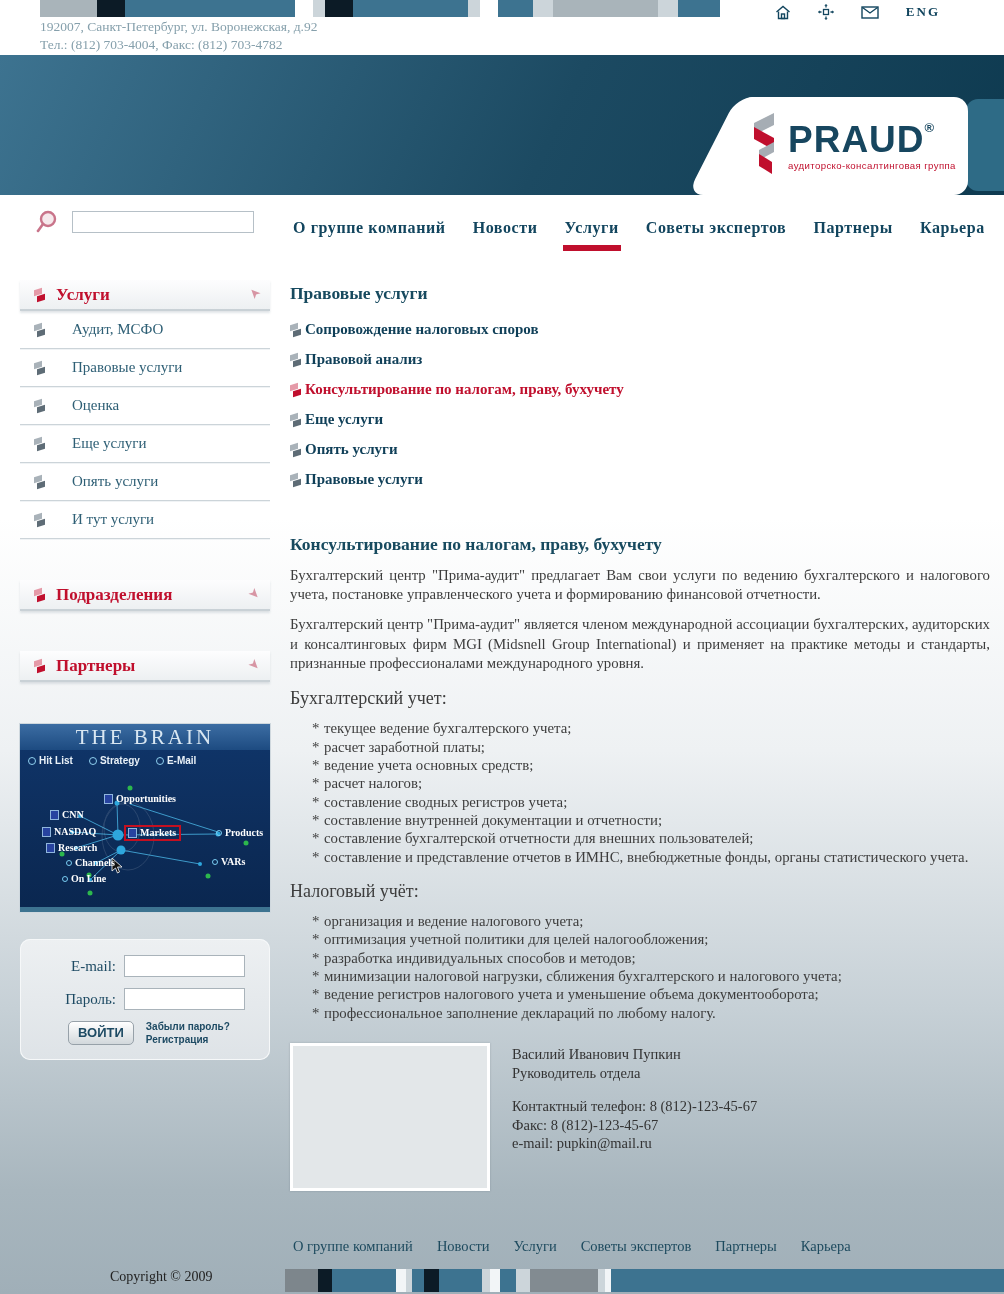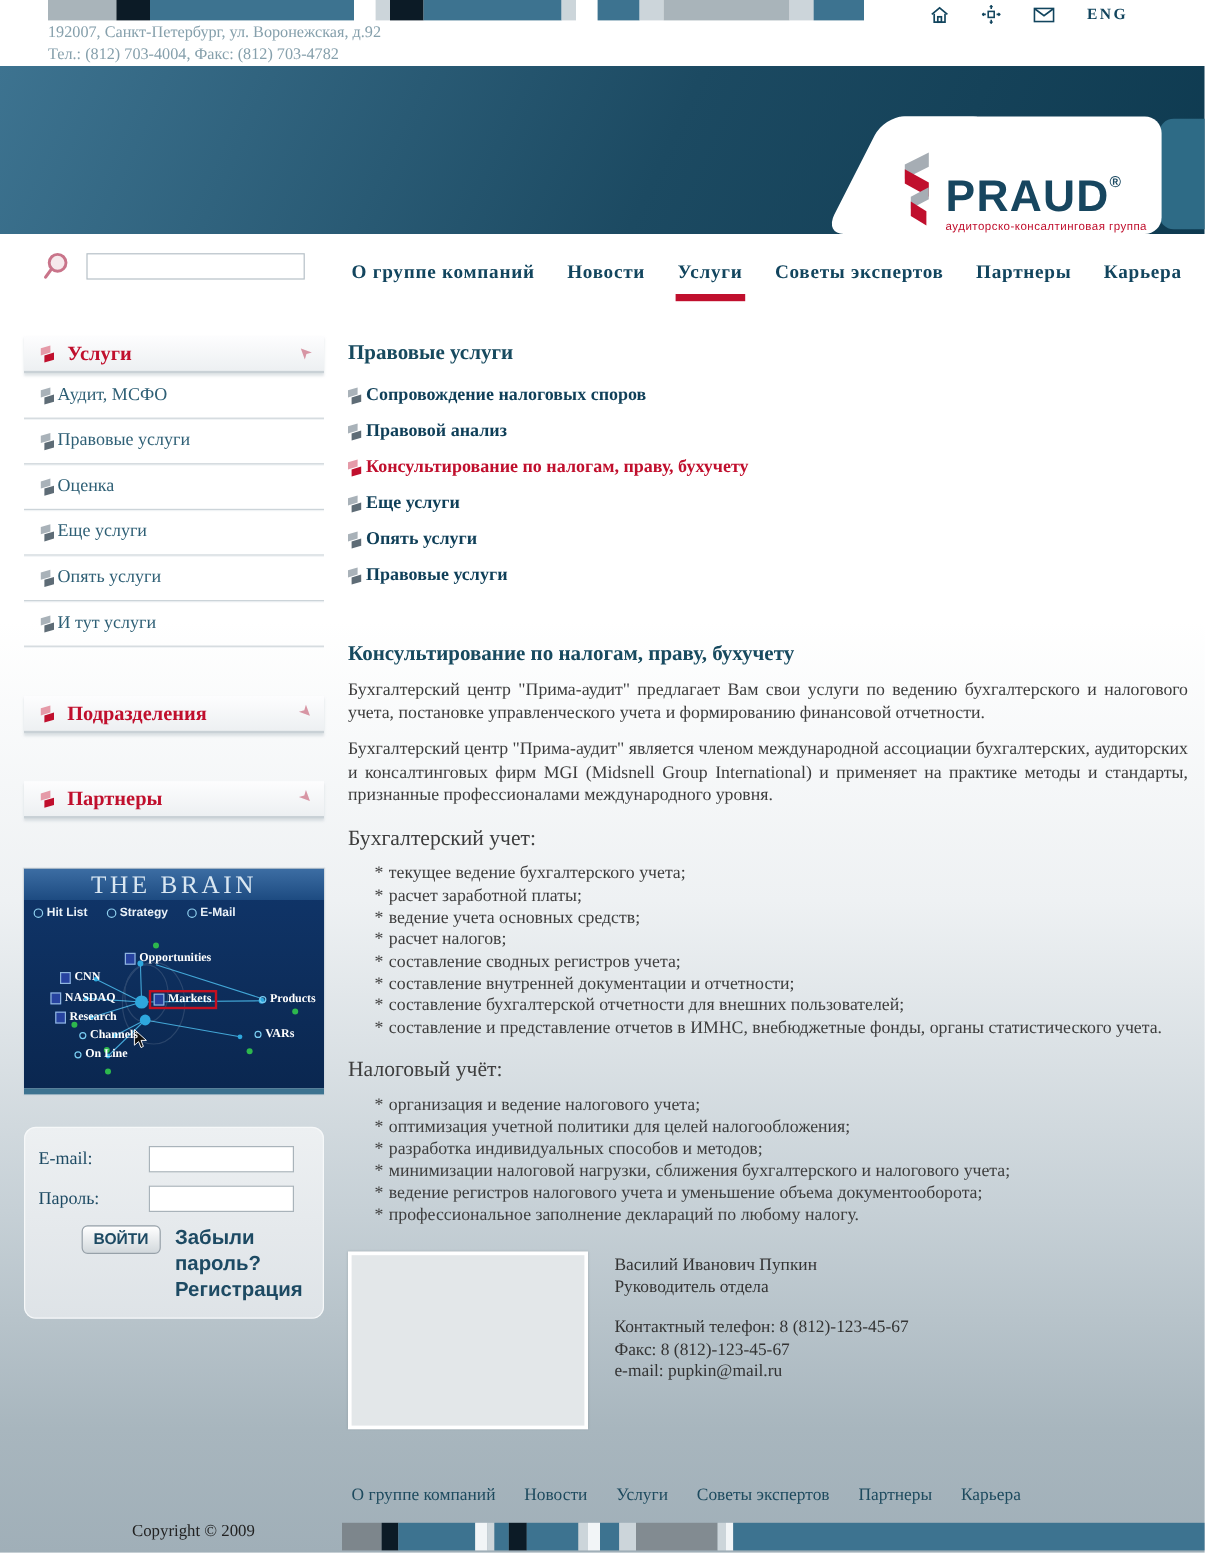--- a/index.html
+++ b/index.html
@@ -24,7 +24,7 @@
   .plate{position:absolute;right:36px;top:42px;width:228px;height:98px;background:#fff;border-radius:14px;}
   .plate::before{content:"";position:absolute;left:-28px;top:0;width:90px;height:98px;background:#fff;
                  transform:skewX(-27deg);border-radius:16px;}
-  .plate-inner{position:relative;display:flex;align-items:flex-end;height:100%;padding-left:4px;}
+  .plate-inner{position:relative;display:flex;align-items:center;height:100%;padding-left:4px;}
   .logo-text{margin-left:8px;}
   .logo-word{font-family:"Liberation Sans",sans-serif;font-weight:bold;font-size:37px;line-height:1;
              color:#17465f;letter-spacing:1px;}

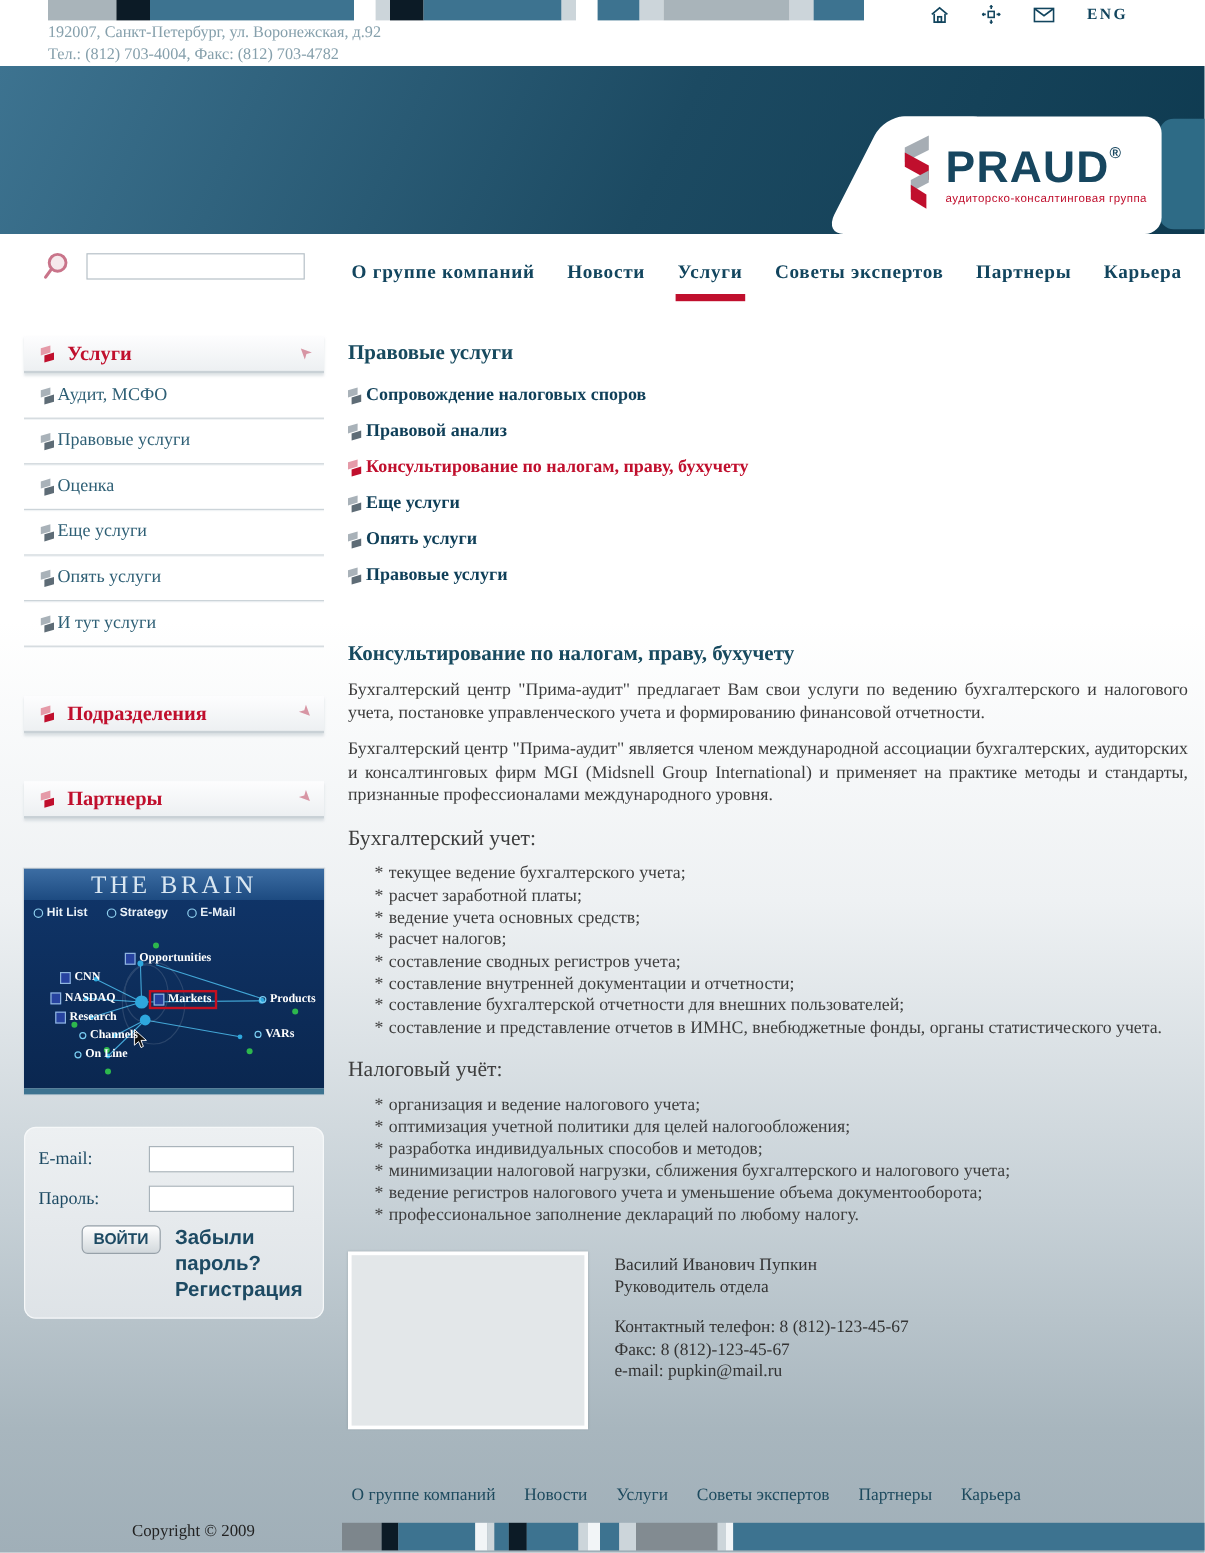--- a/index.html
+++ b/index.html
@@ -59,7 +59,7 @@
   .side-items{list-style:none;margin:0;padding:0;}
   .side-items li{height:37px;display:flex;align-items:center;border-bottom:1px solid #ccd4d9;
                  box-shadow:0 1px 0 #f0f3f5;cursor:pointer;}
-  .side-items .lbl{margin-left:2px;font-size:15px;color:#2e5f75;text-align:center;}
+  .side-items .lbl{margin-left:26px;font-size:15px;color:#2e5f75;text-align:center;}
   .sec-header{margin-top:41px;}
   .sec-header2{margin-top:40px;}
 

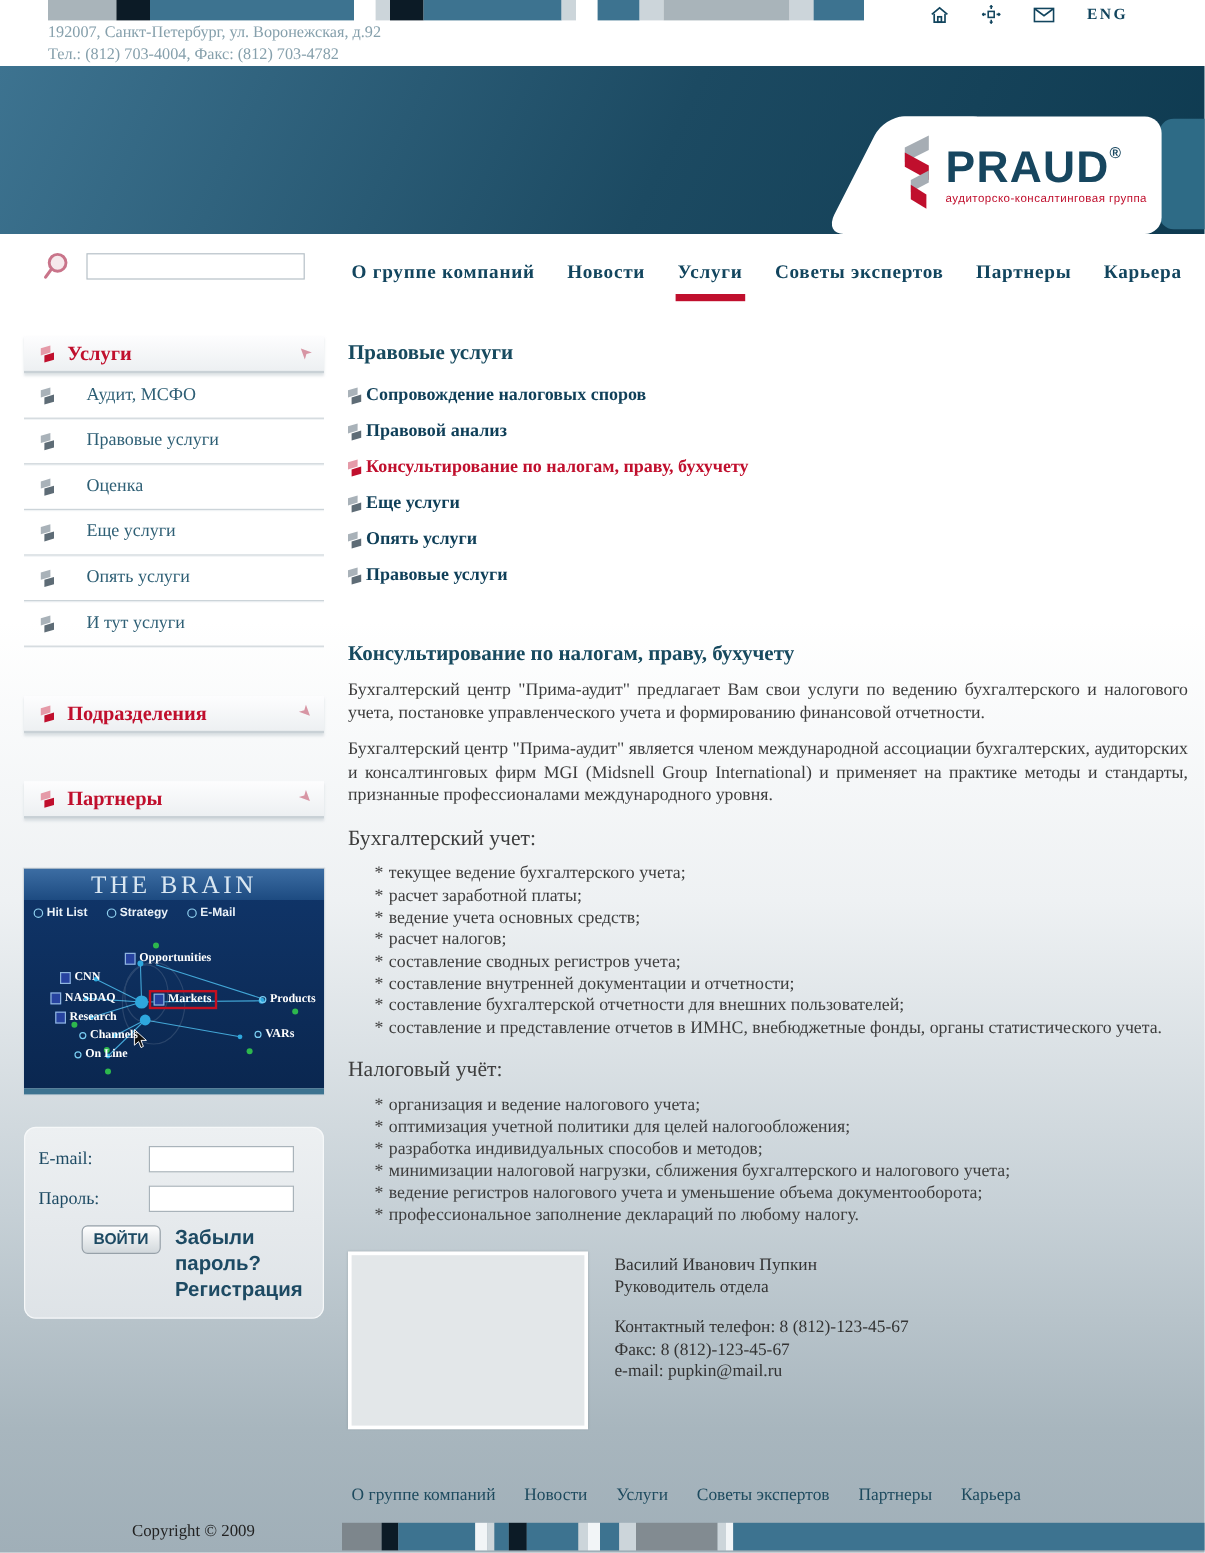--- a/index.html
+++ b/index.html
@@ -85,7 +85,7 @@
   .login{margin-top:27px;width:226px;padding:16px 12px 14px 12px;border-radius:10px;
          background:linear-gradient(180deg,#edf0f2 0%,#dee3e7 100%);box-shadow:0 0 0 1px #f6f8f9 inset;}
   .login-row{display:flex;align-items:center;margin-bottom:11px;}
-  .login-row .llabel{width:84px;padding-right:8px;font-size:15px;color:#1d4a63;font-family:Liberation Serif, serif;}
+  .login-row .llabel{width:84px;text-align:right;padding-right:8px;font-size:15px;color:#1d4a63;font-family:Liberation Serif, serif;}
   .login-row input{width:113px;height:20px;border:1px solid #a9b3ba;background:#fff;
                    font-family:"Liberation Sans",sans-serif;font-size:13px;padding:0 3px;}
   .login-bottom{display:flex;align-items:flex-start;margin-top:2px;}

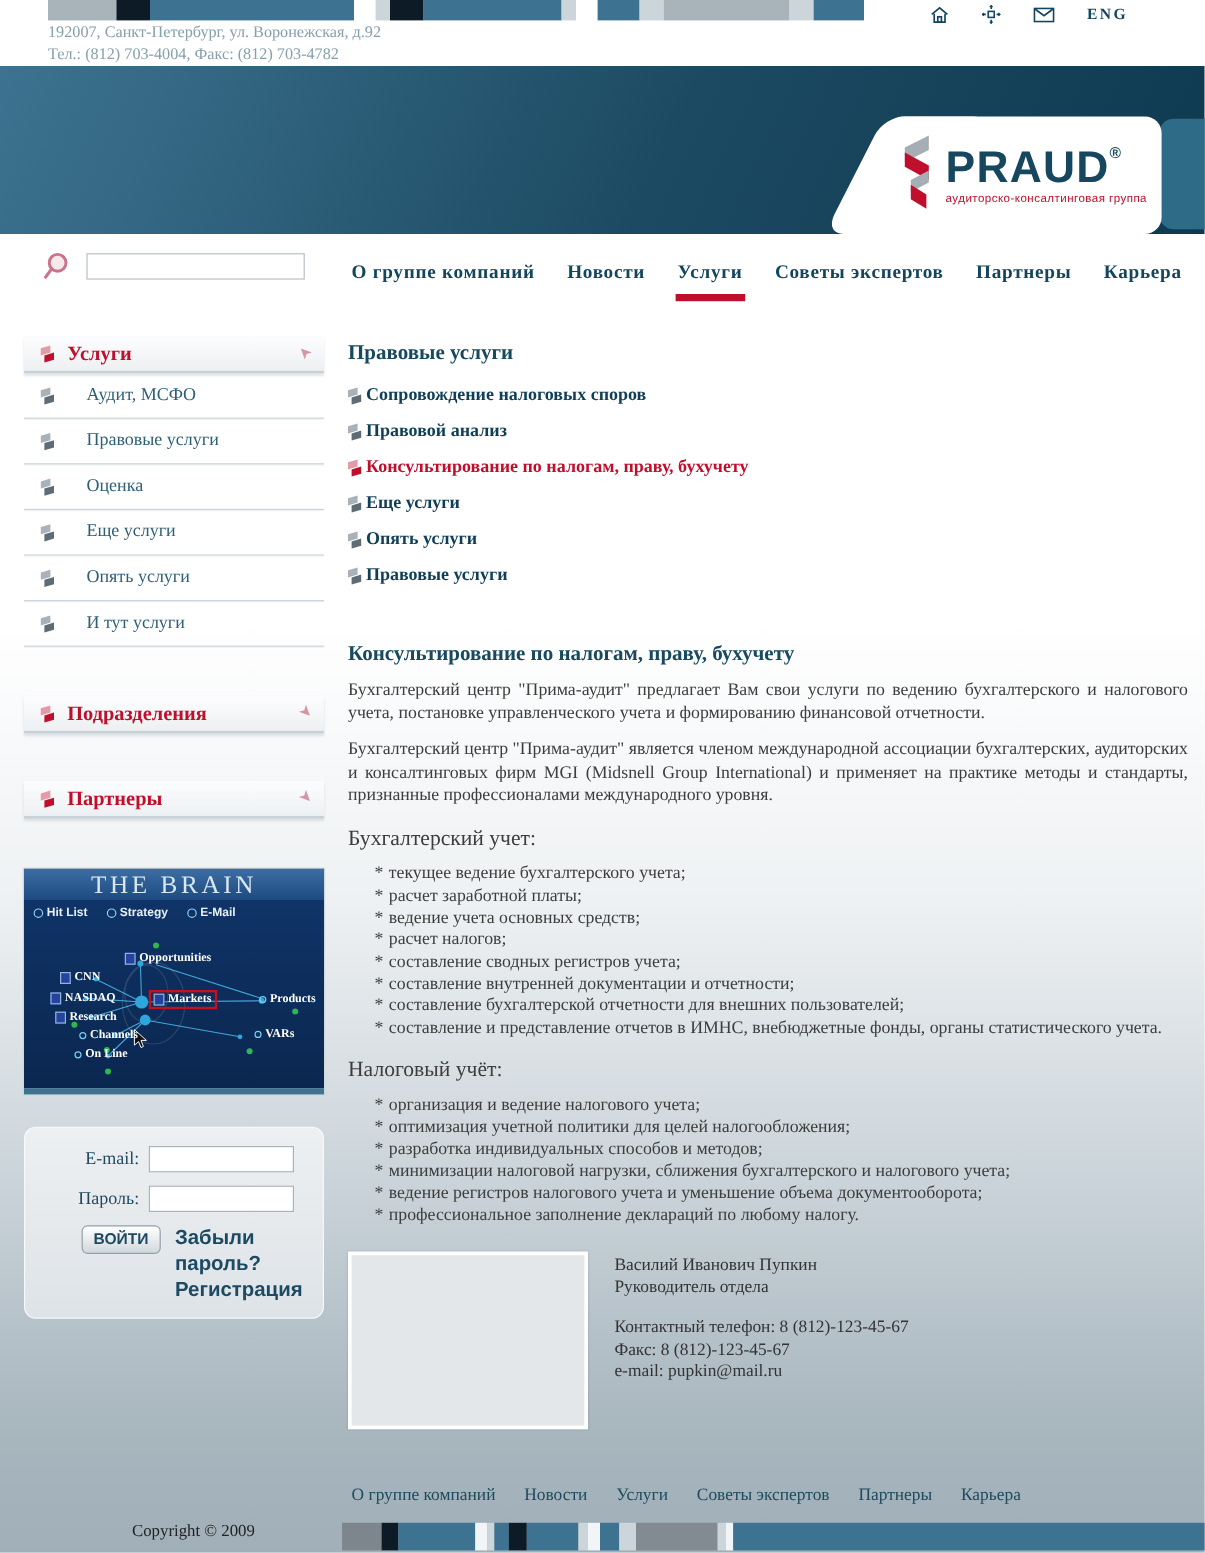--- a/index.html
+++ b/index.html
@@ -92,7 +92,7 @@
   .btn-login{margin-left:36px;padding:3px 9px 4px 9px;border:1px solid #97a1a9;border-radius:5px;
              background:linear-gradient(180deg,#ffffff 0%,#d2d8dc 100%);
              font-family:"Liberation Sans",sans-serif;font-weight:bold;font-size:13px;color:#1d4a63;cursor:pointer;}
-  .login-links{margin-left:12px;font-family:"Liberation Sans",sans-serif;font-weight:bold;font-size:17px;
+  .login-links{margin-left:12px;font-family:"Liberation Sans",sans-serif;font-weight:bold;font-size:10px;
                color:#1d4a63;line-height:1.25;}
   .login-links div{cursor:pointer;}
 

